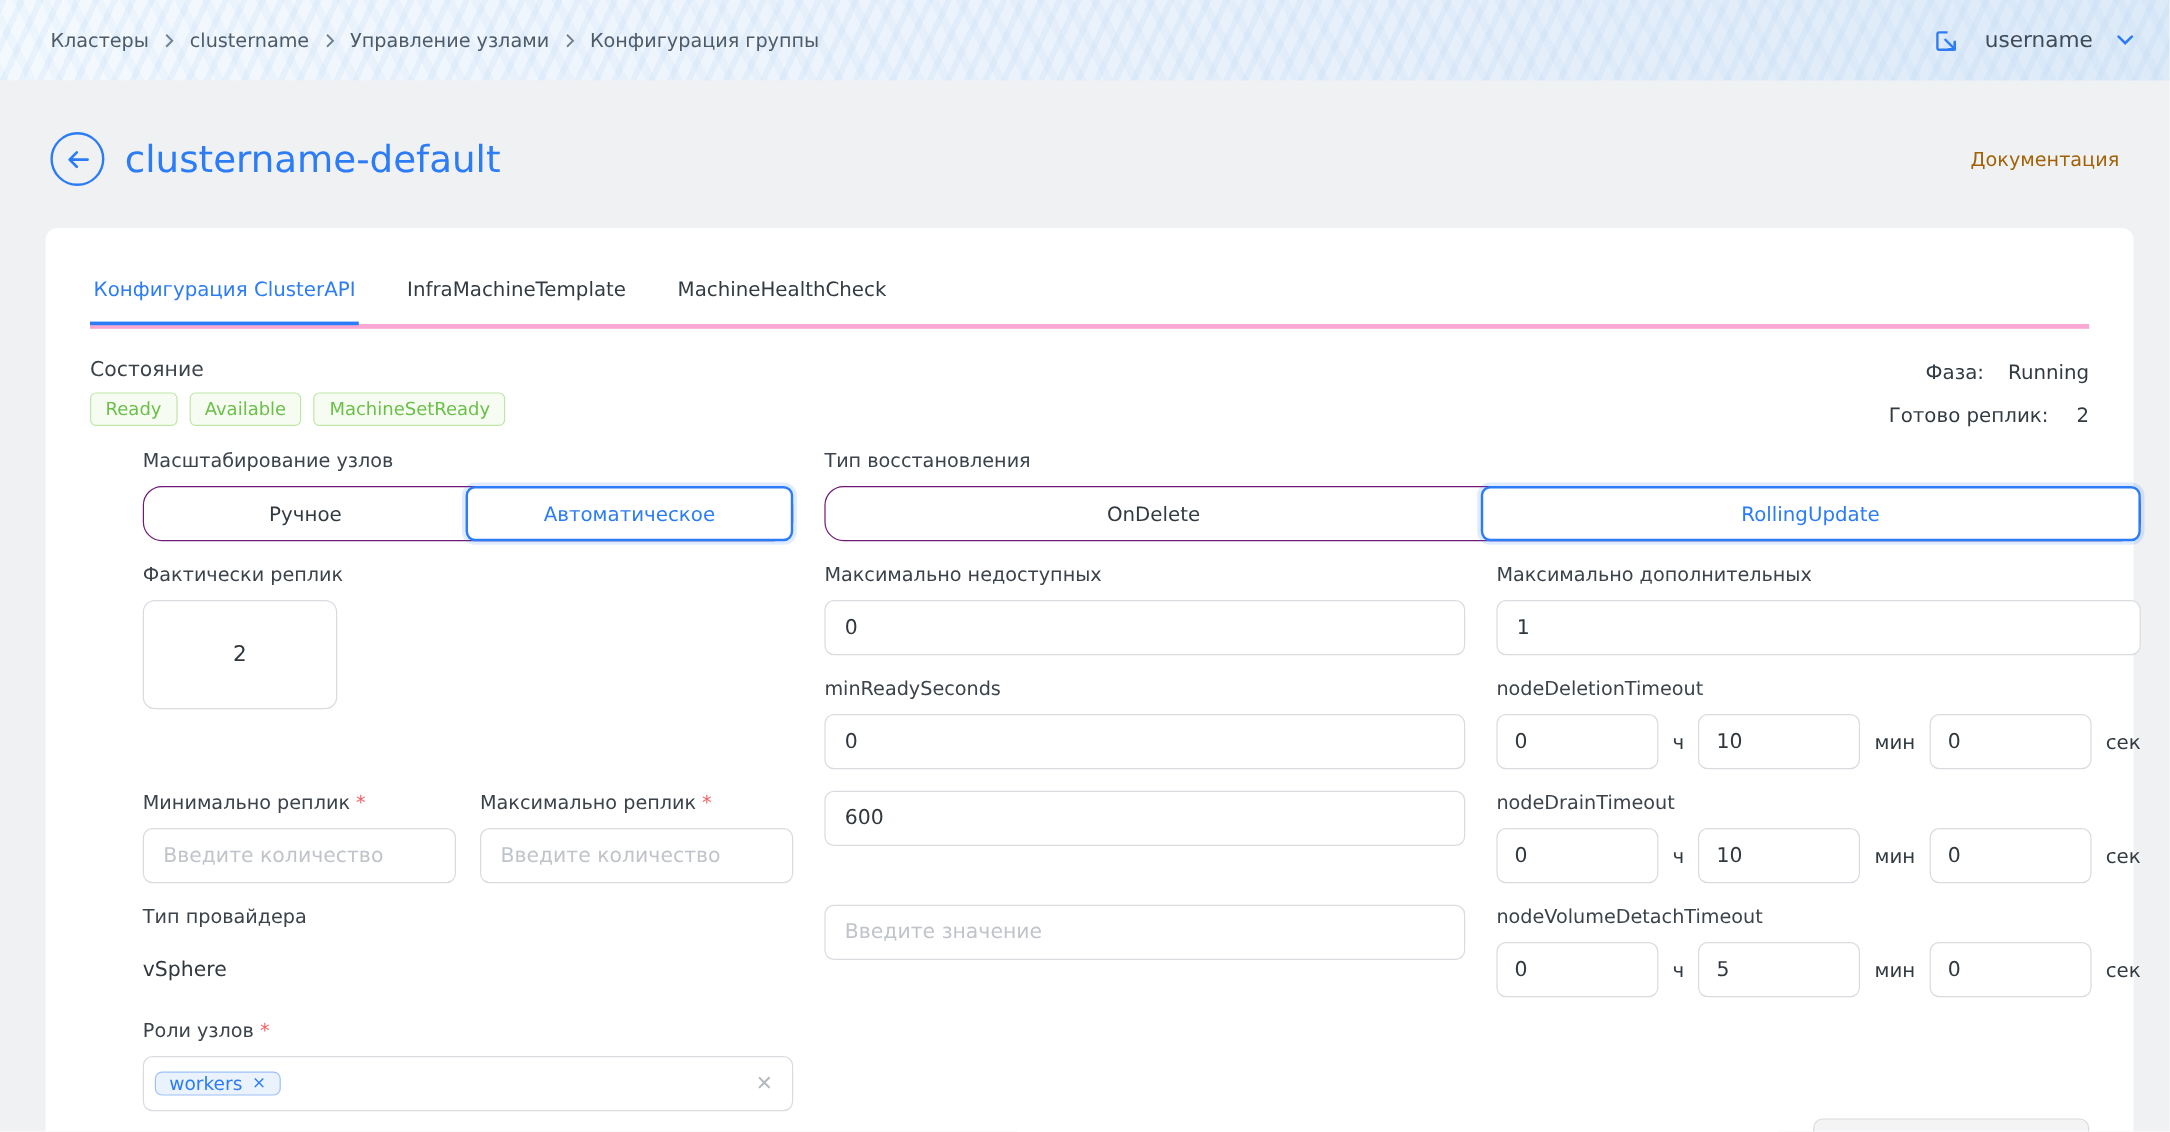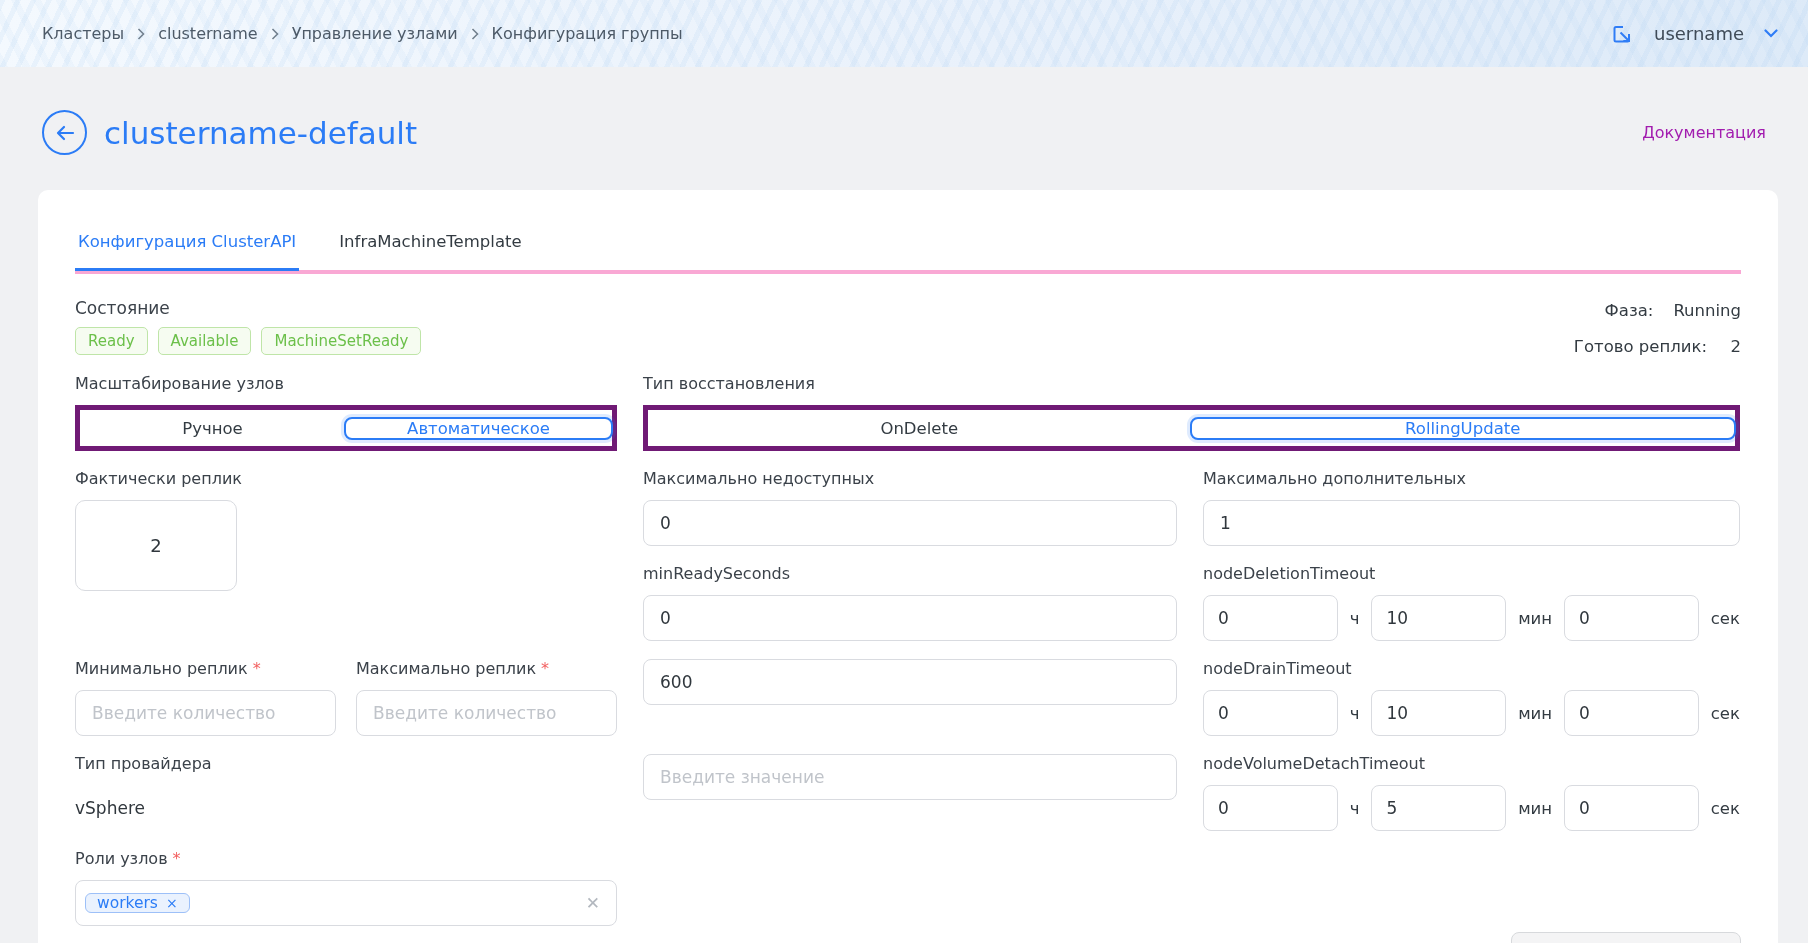--- a/index.html
+++ b/index.html
@@ -42,7 +42,7 @@
     cursor:pointer; flex:0 0 auto;
   }
   .page-title { font-size:31px; font-weight:500; color:#2b7cf6; margin-left:17px; }
-  .doc-link { margin-left:auto; font-size:16px; color:#a21caf; text-decoration:none; cursor:pointer; }
+  .doc-link { margin-left:auto; font-size:16px; color:#a16207; text-decoration:none; cursor:pointer; }
 
   
   .card {

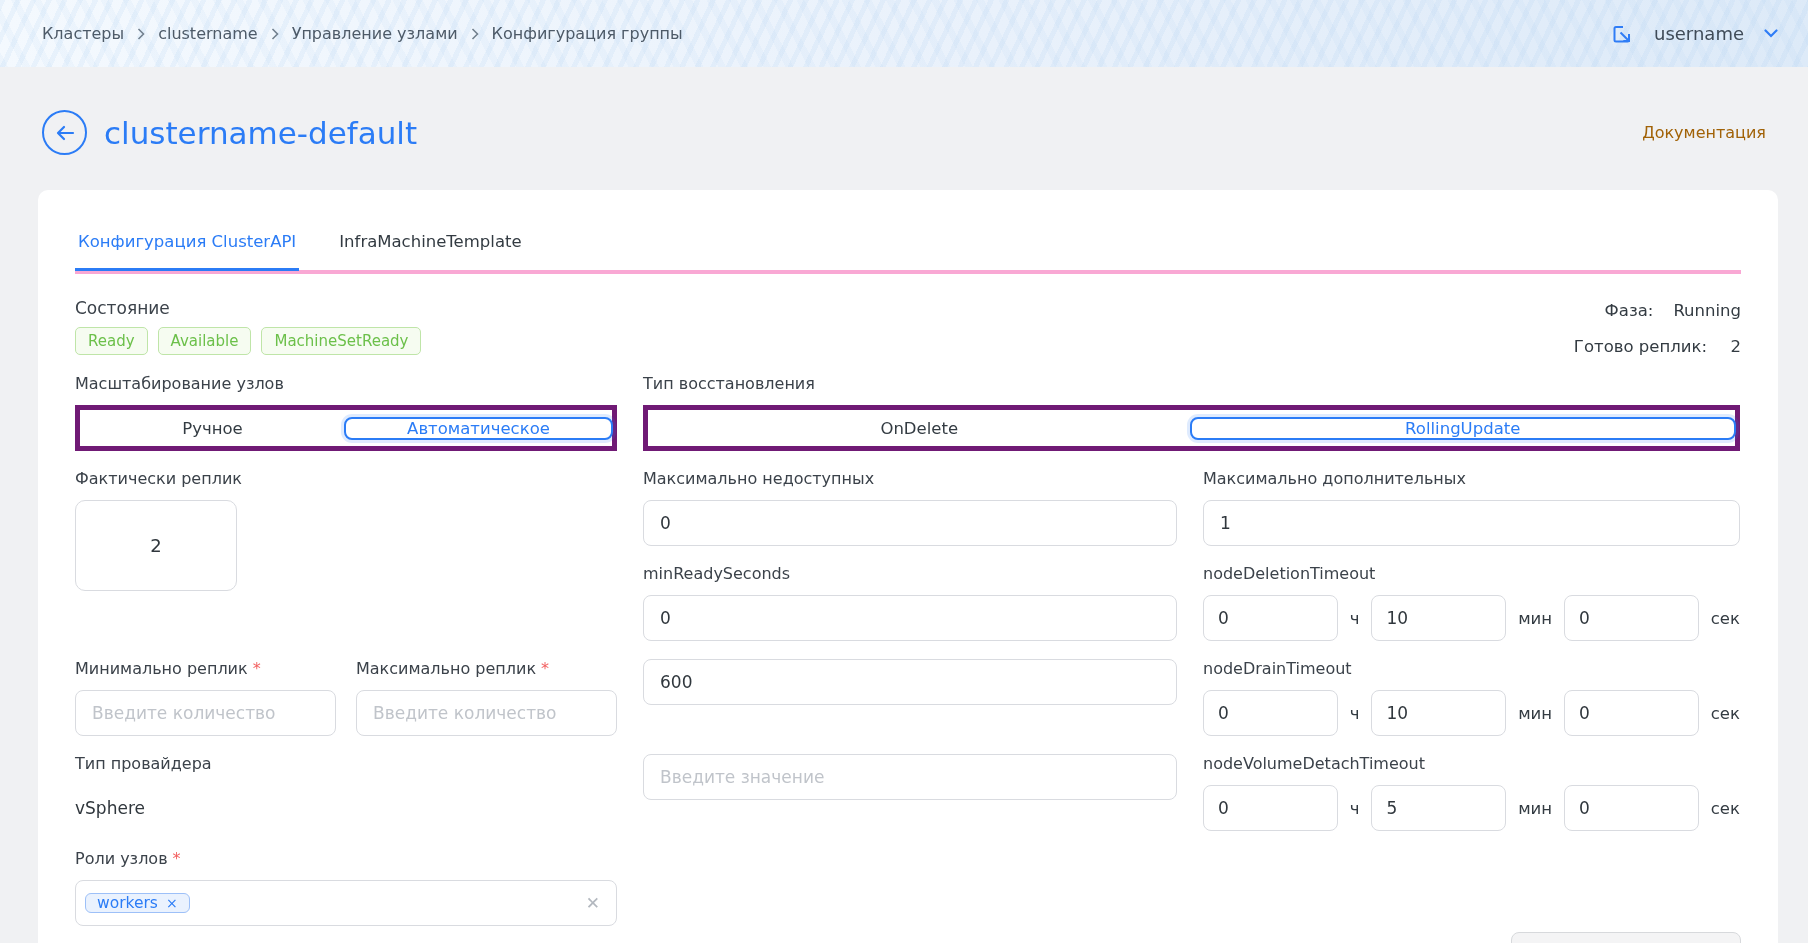--- a/index.html
+++ b/index.html
@@ -185,6 +185,7 @@
   <div class="tabs">
     <div class="tab active">Конфигурация ClusterAPI</div>
     <div class="tab">InfraMachineTemplate</div>
+    <div class="tab">MachineHealthCheck</div>
   </div>
 
   <div class="status-row">

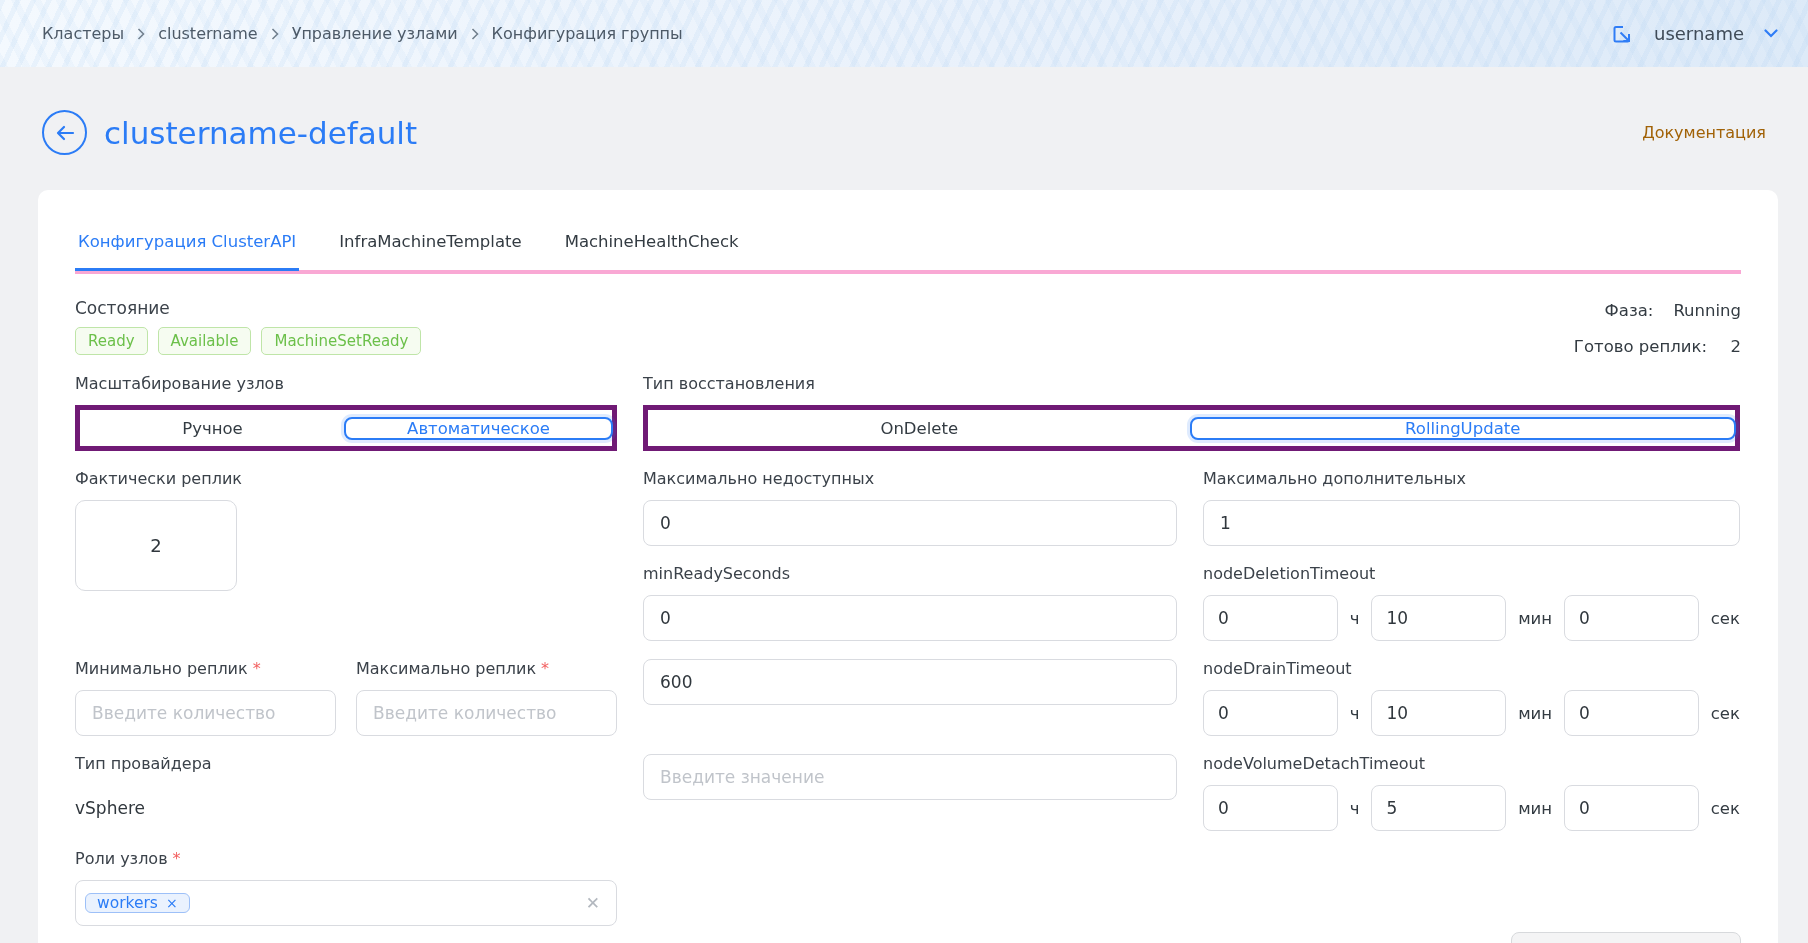--- a/index.html
+++ b/index.html
@@ -78,6 +78,7 @@
     grid-template-columns:542px 534px 537px;
     column-gap:26px; row-gap:18px;
     margin-top:18px;
+    margin-left:44px;
   }
   .cell {}
   .span23 { grid-column:2 / 4; }

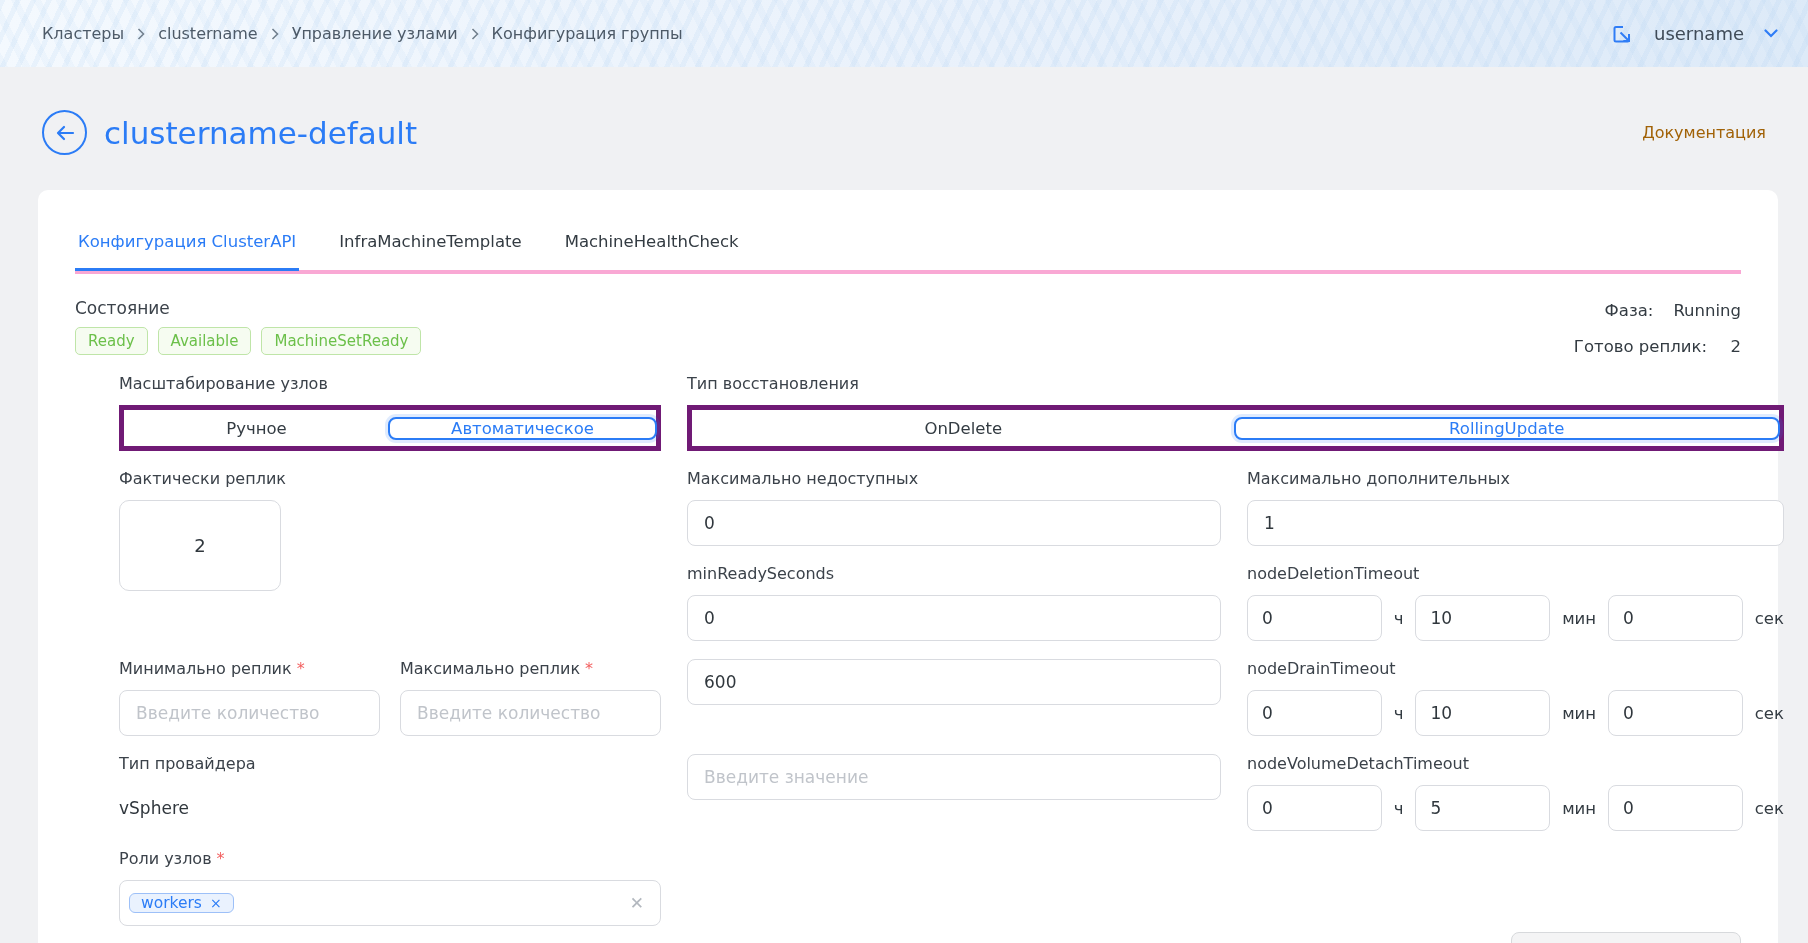--- a/index.html
+++ b/index.html
@@ -85,7 +85,7 @@
   .field-label { font-size:16px; color:#3b424a; margin-bottom:12px; display:flex; gap:5px; }
   .req { color:#f25f5f; }
 
-  .seg { display:flex; width:100%; height:46px; border:5px solid #701a75; border-radius:0; background:#fff;align-items:center; }
+  .seg { display:flex; width:100%; height:46px; border:1px solid #701a75; border-radius:16px; background:#fff; }
   .seg-opt {
     flex:1 1 0; display:flex; align-items:center; justify-content:center;
     font-size:16.5px; color:#333b42; cursor:pointer; border-radius:8px;

